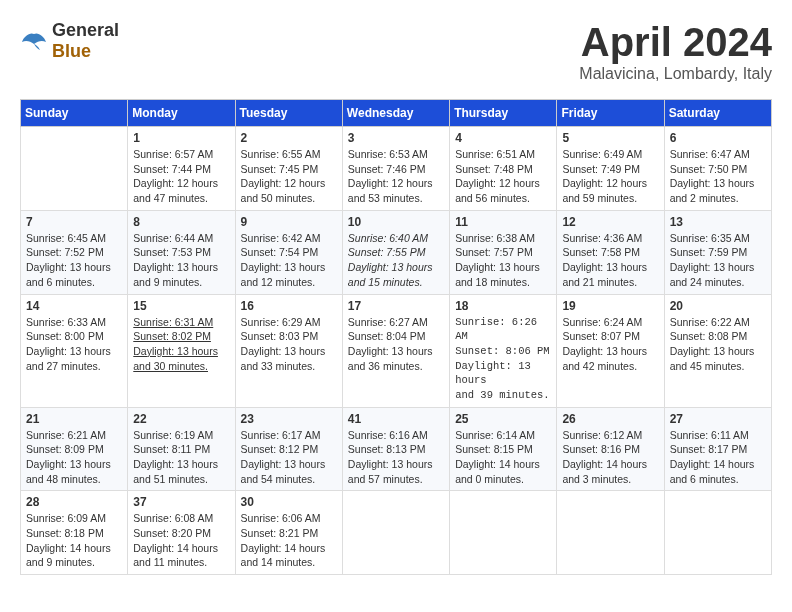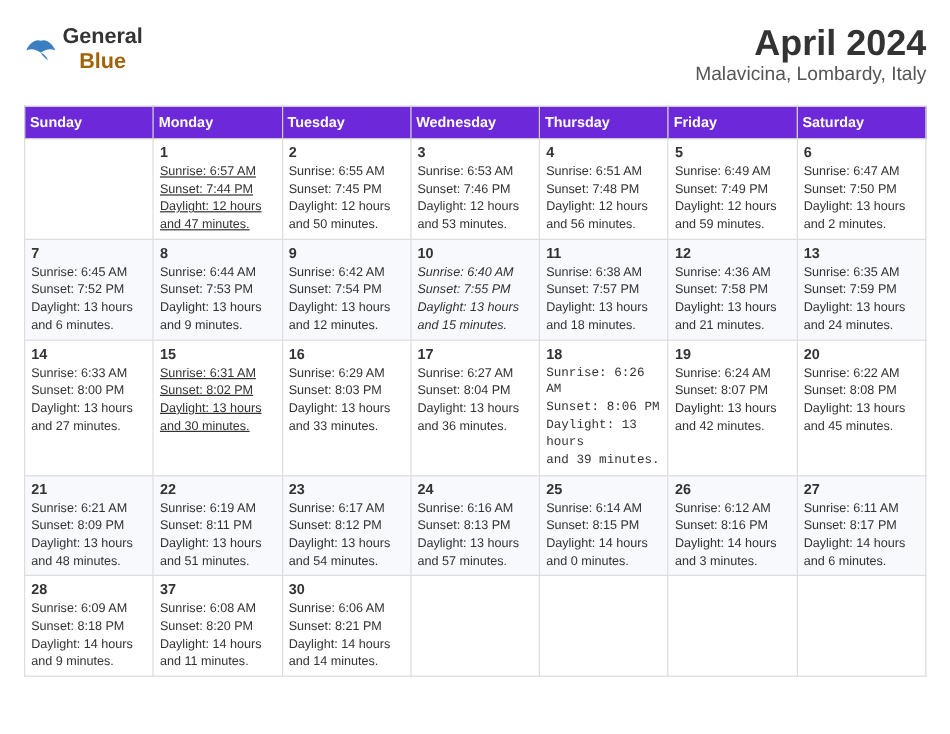--- a/index.html
+++ b/index.html
@@ -20,7 +20,6 @@
       display: flex;
       align-items: center;
       gap: 4px;
-      text-align: center;
     }
     .logo-text-general {
       font-size: 18px;

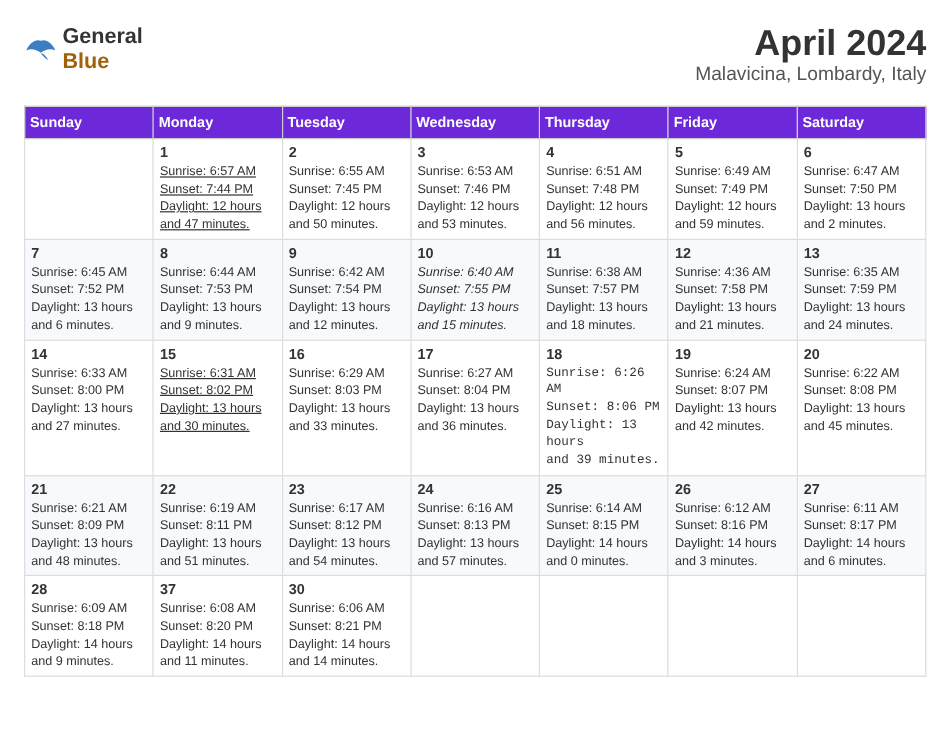--- a/index.html
+++ b/index.html
@@ -39,7 +39,7 @@
       text-align: right;
     }
     .month-title {
-      font-size: 30px;
+      font-size: 40px;
       font-weight: bold;
       color: #333;
     }

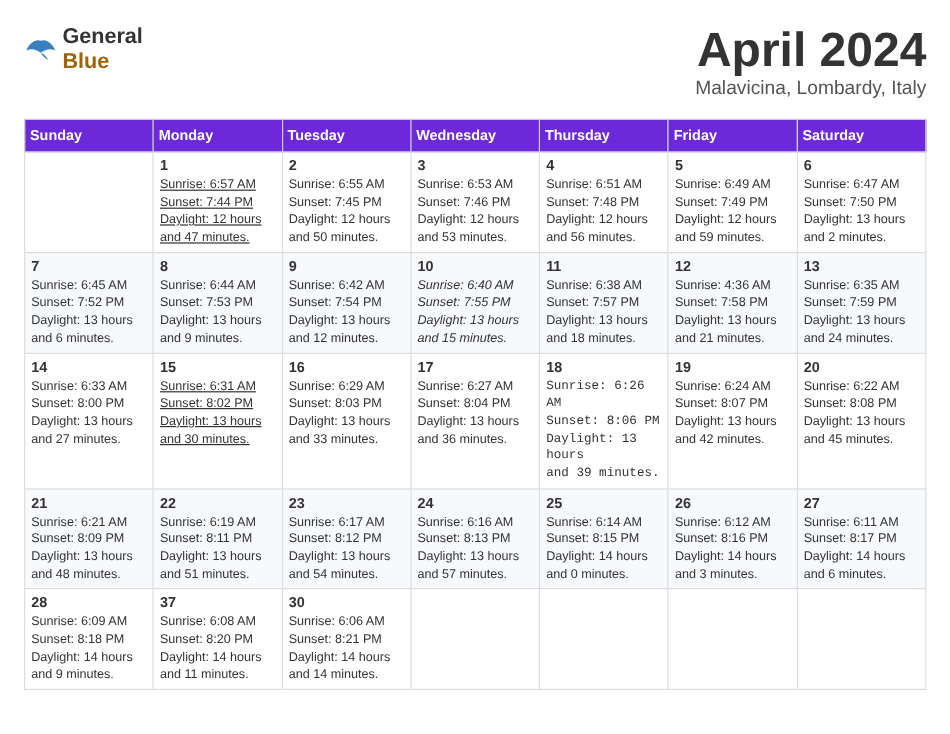--- a/index.html
+++ b/index.html
@@ -53,7 +53,7 @@
       font-size: 11px;
     }
     .calendar th {
-      background-color: #6d28d9;
+      background-color: #1d4ed8;
       color: #fff;
       padding: 6px 4px;
       text-align: left;

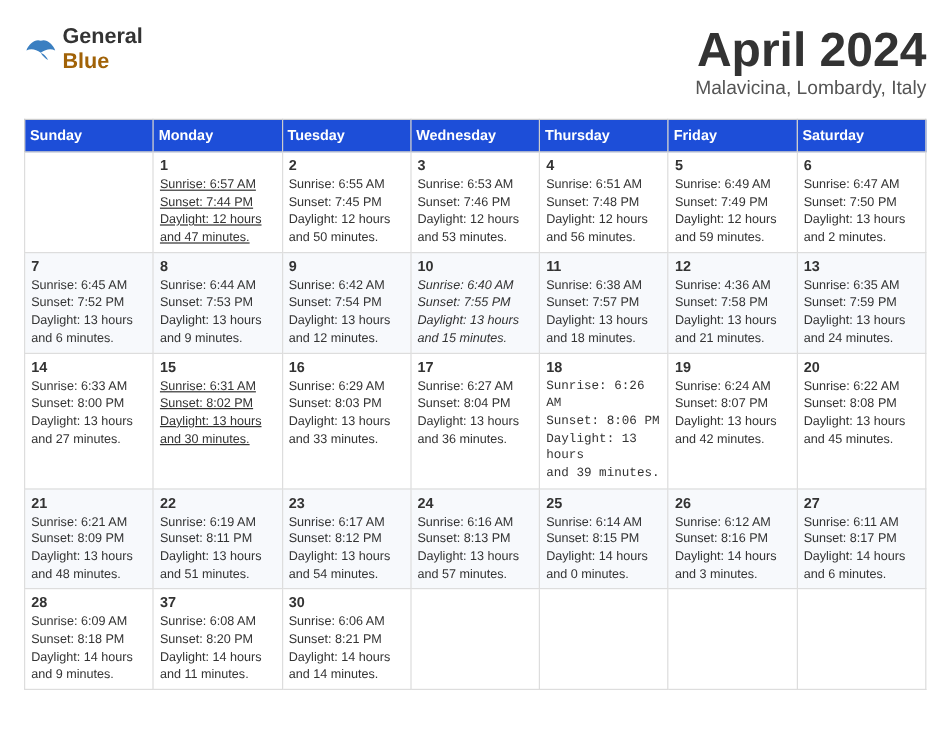--- a/index.html
+++ b/index.html
@@ -124,7 +124,7 @@
         <td class="empty-cell"></td>
         <td>
           <div class="day-number">1</div>
-          <div class="day-info" style="white-space: pre-line; text-decoration: underline;">Sunrise: 6:57 AM
+          <div class="day-info" style="white-space: pre-line;">Sunrise: 6:57 AM
 Sunset: 7:44 PM
 Daylight: 12 hours
 and 47 minutes.</div>

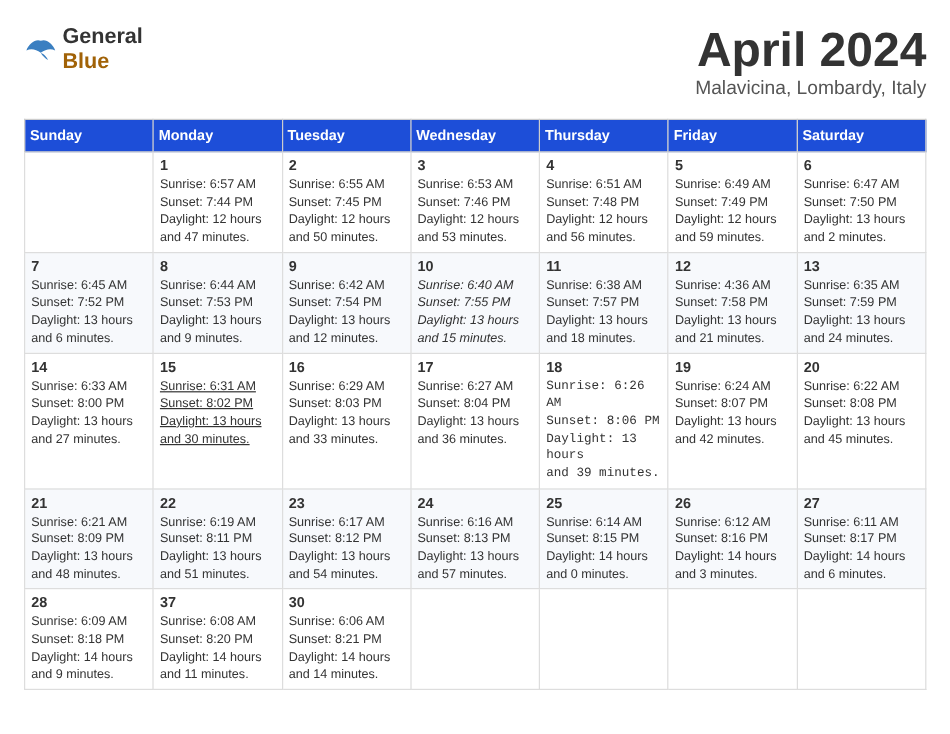--- a/index.html
+++ b/index.html
@@ -290,7 +290,7 @@
 and 54 minutes.</div>
         </td>
         <td>
-          <div class="day-number">24</div>
+          <div class="day-number">41</div>
           <div class="day-info" style="white-space: pre-line;">Sunrise: 6:16 AM
 Sunset: 8:13 PM
 Daylight: 13 hours

